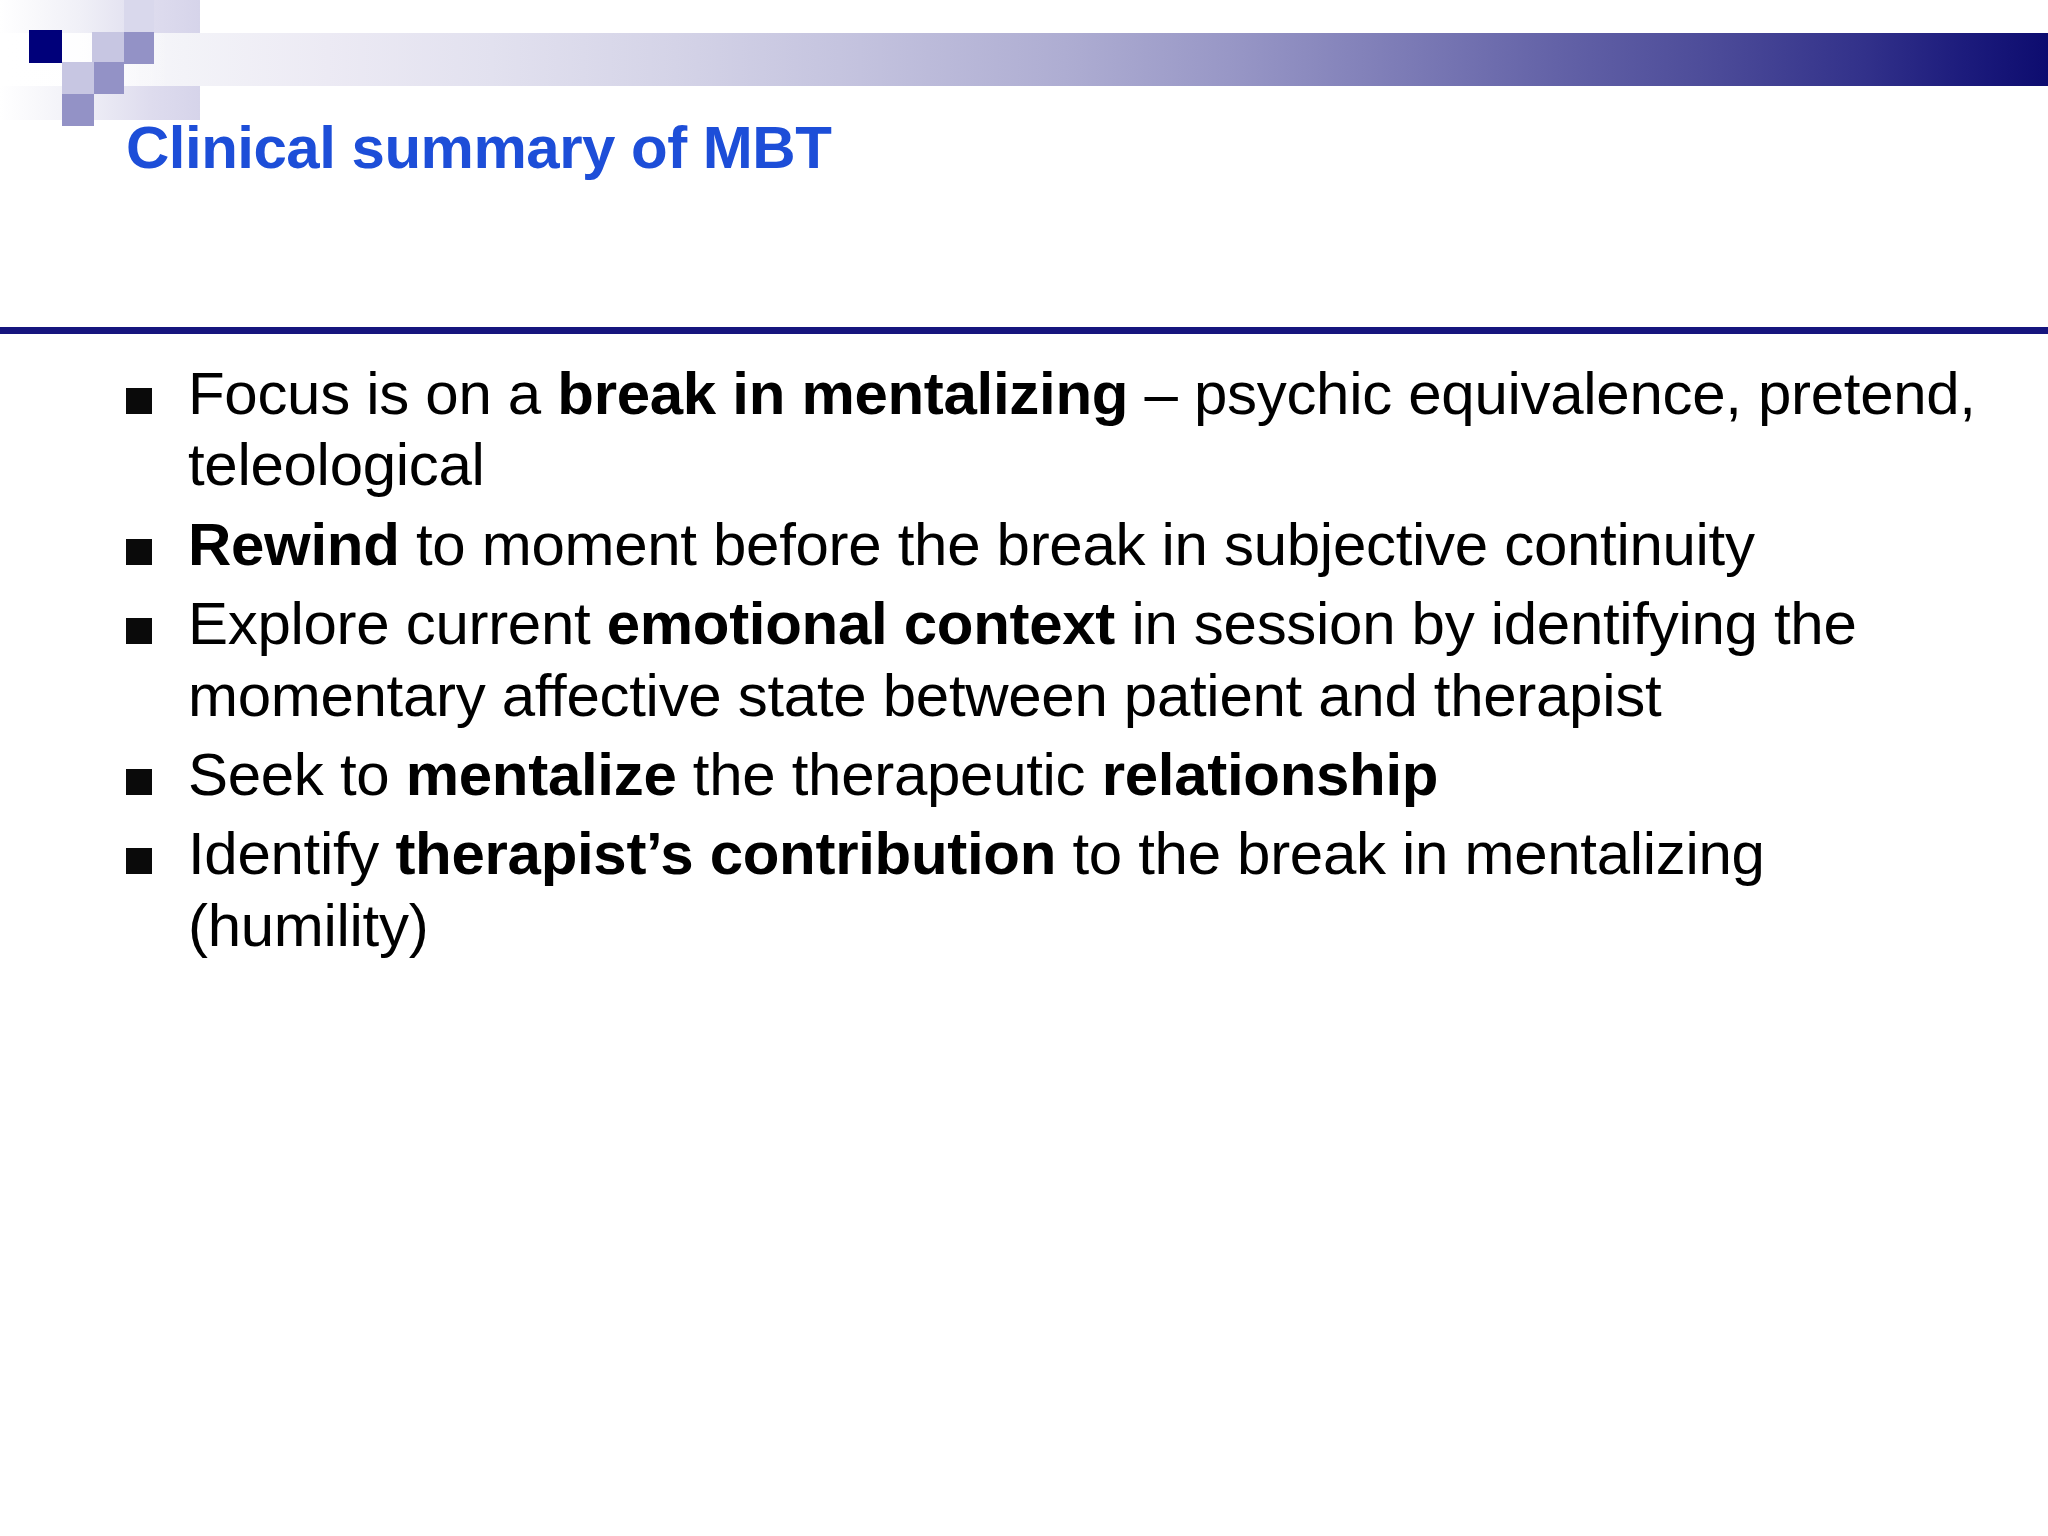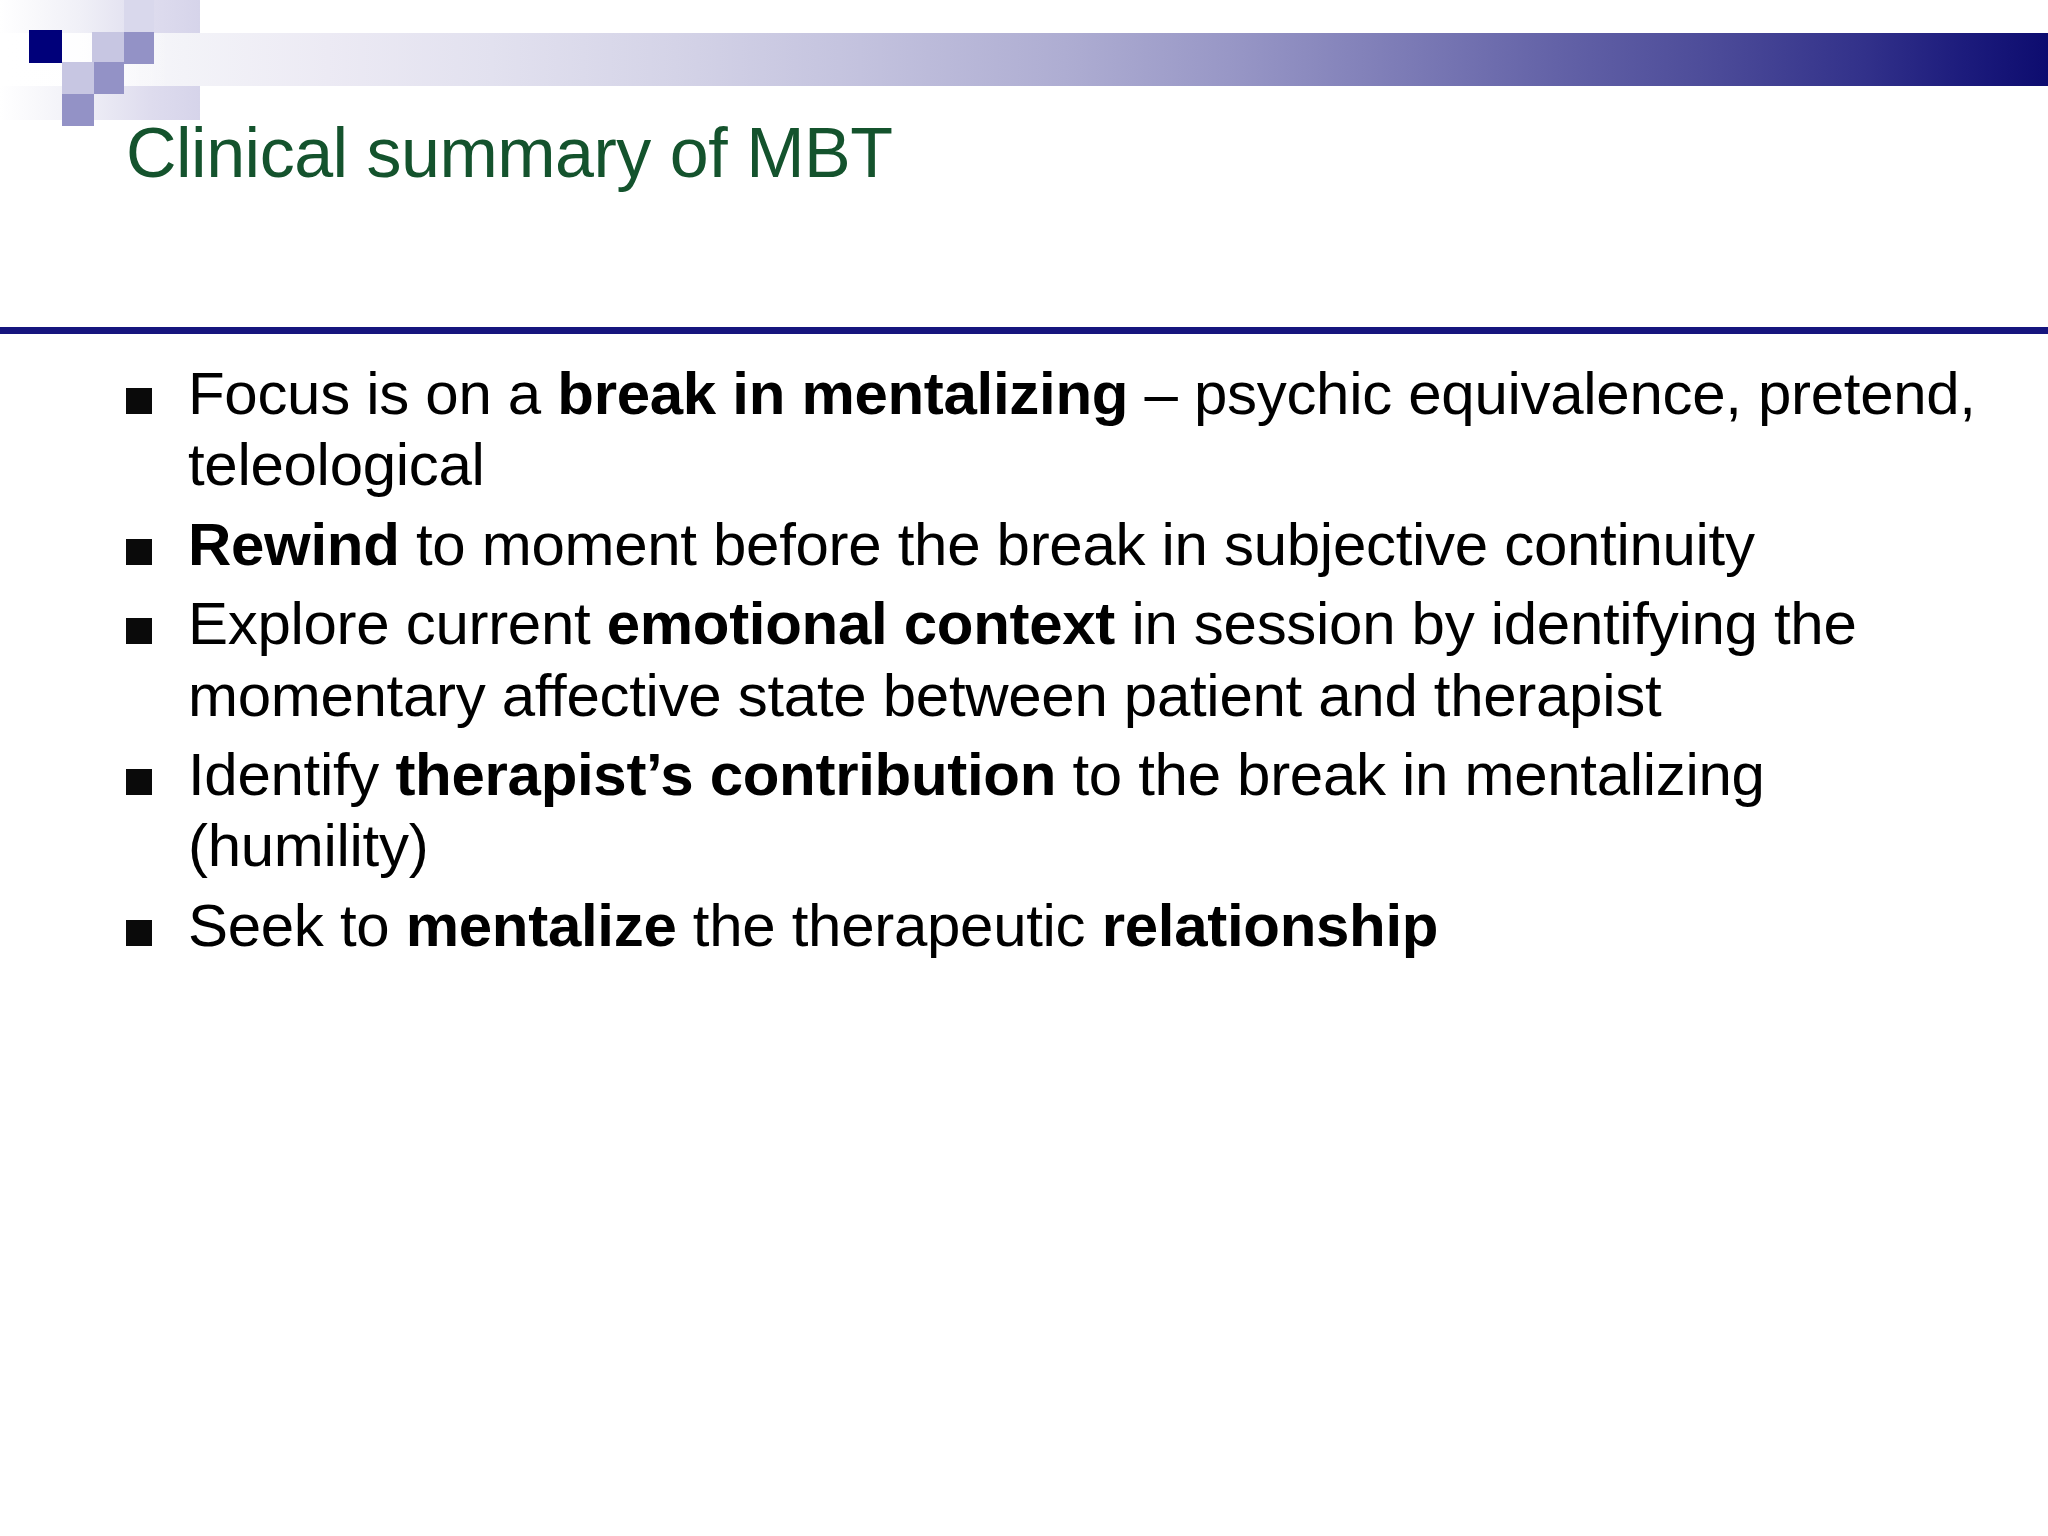--- a/index.html
+++ b/index.html
@@ -82,10 +82,10 @@
     left: 126px;
     top: 118px;
     width: 1800px;
-    font-size: 70px;
+    font-size: 60px;
     line-height: 1.0;
-    font-weight: normal;
-    color: #14532d;
+    font-weight: bold;
+    color: #1d4ed8;
     letter-spacing: -0.5px;
     white-space: nowrap;
   }

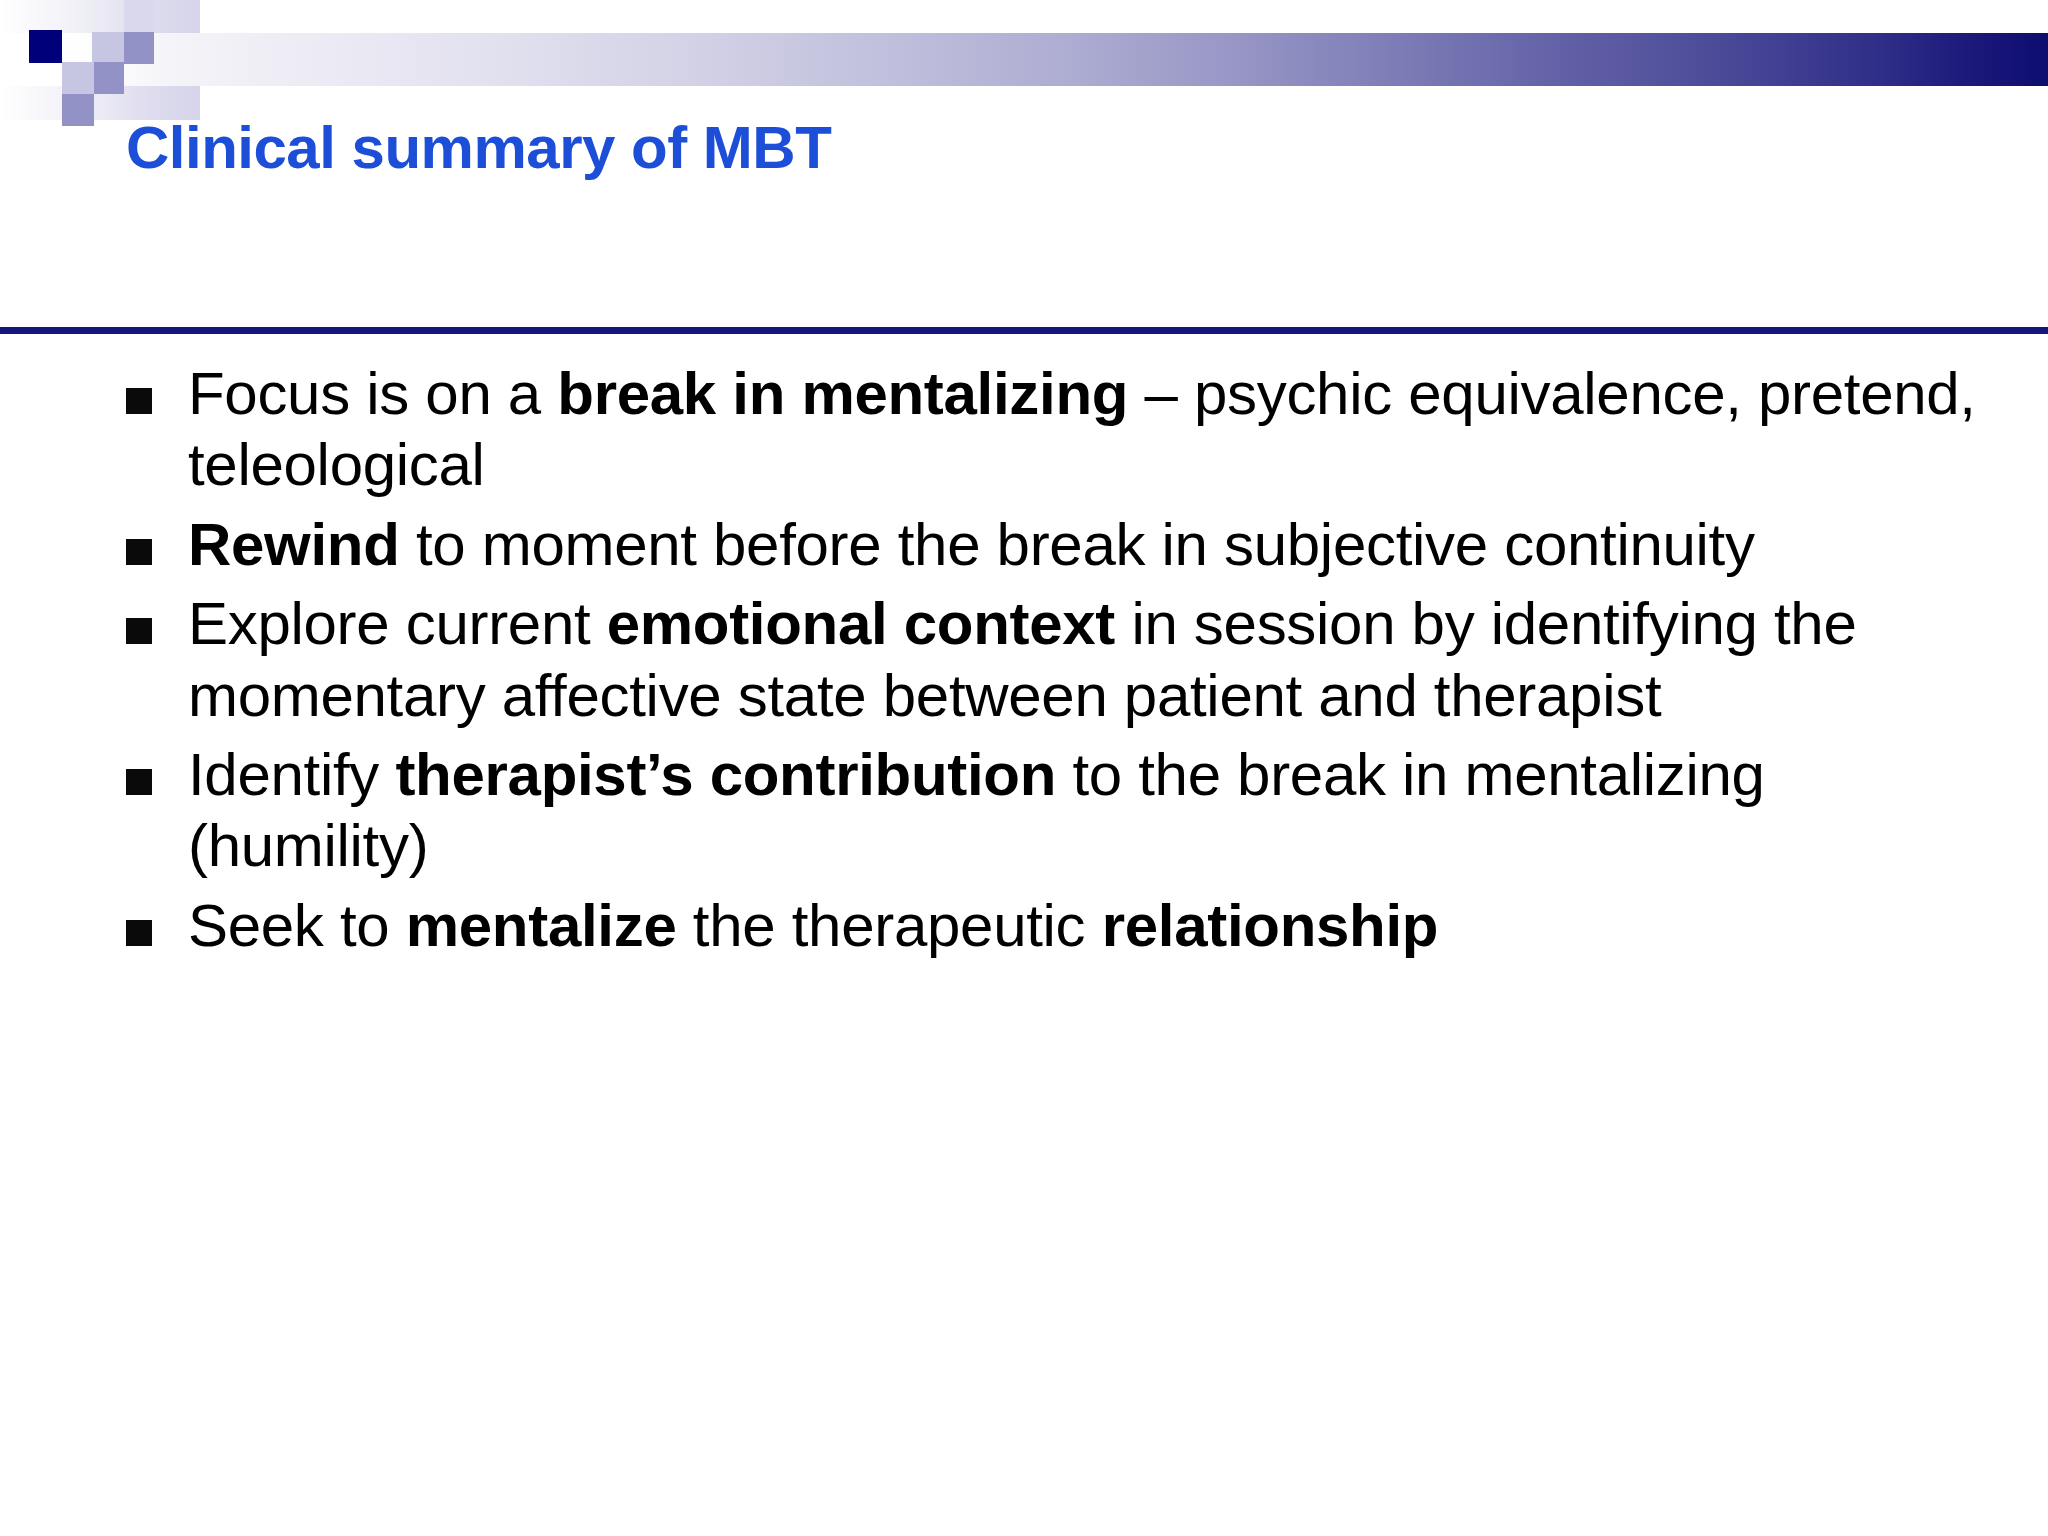--- a/index.html
+++ b/index.html
@@ -173,11 +173,11 @@
     </div>
     <div class="bullet-row">
       <div class="bullet-marker"><span class="glyph"></span></div>
-      <div class="bullet-text"><span>Identify </span><b>therapist’s contribution</b><span> to the break in mentalizing (humility)</span></div>
+      <div class="bullet-text"><span>Seek to </span><b>mentalize</b><span> the therapeutic </span><b>relationship</b></div>
     </div>
     <div class="bullet-row">
       <div class="bullet-marker"><span class="glyph"></span></div>
-      <div class="bullet-text"><span>Seek to </span><b>mentalize</b><span> the therapeutic </span><b>relationship</b></div>
+      <div class="bullet-text"><span>Identify </span><b>therapist’s contribution</b><span> to the break in mentalizing (humility)</span></div>
     </div>
   </div>
 

